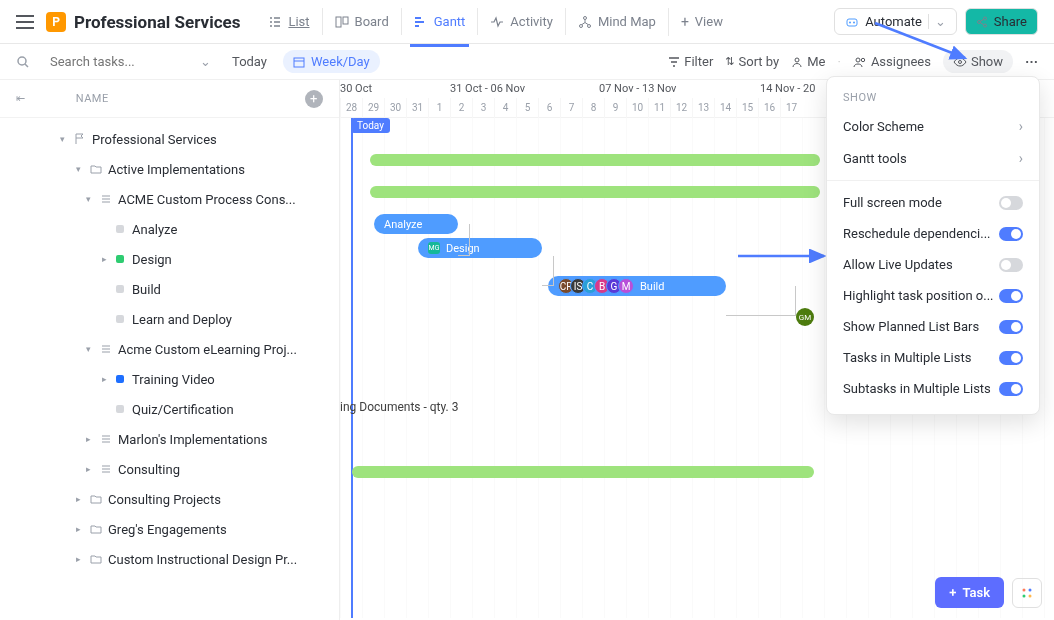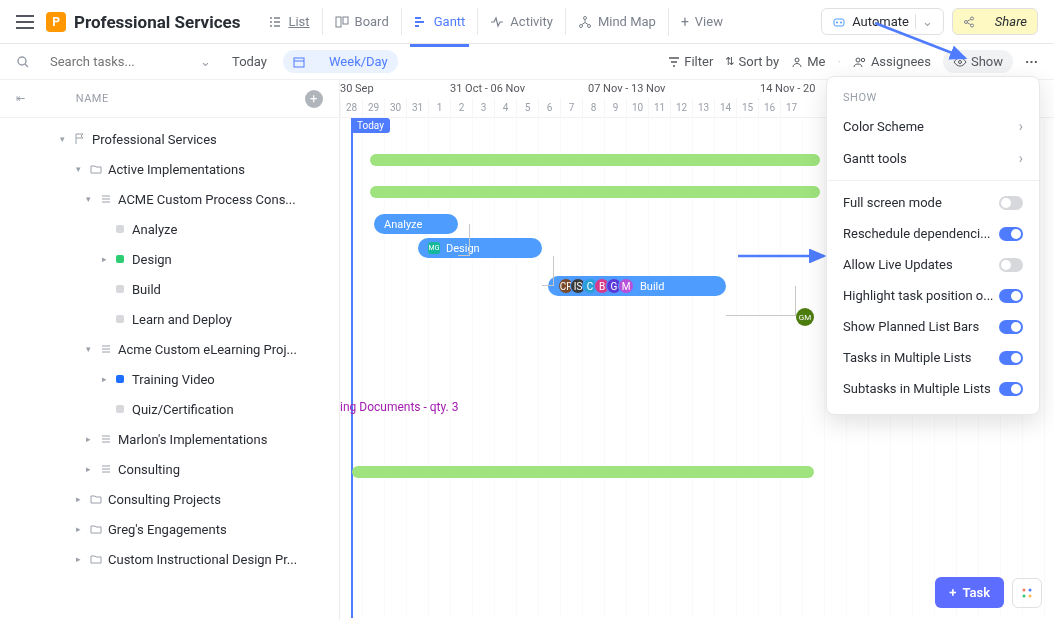--- a/index.html
+++ b/index.html
@@ -17,7 +17,7 @@
 .view-tab.active::after { content: ""; position: absolute; left: 8px; right: 8px; bottom: -12px; height: 3px; background: #4f7cff; }
 .header-right { margin-left: auto; display: flex; gap: 8px; align-items: center; }
 .btn-automate { display: flex; align-items: center; gap: 6px; padding: 5px 10px; border: 1px solid #e0e0e0; border-radius: 6px; background: #fff; cursor: pointer; }
-.btn-share { display: flex; align-items: center; gap: 20px; padding: 5px 10px; border: 1px solid #e0e0e0; border-radius: 6px; background: #fef9c3; cursor: pointer; font-style: italic; }
+.btn-share { display: flex; align-items: center; gap: 6px; padding: 5px 10px; border: 1px solid #e0e0e0; border-radius: 6px; background: #14b8a6; cursor: pointer; }
 
 
 .toolbar { display: flex; align-items: center; padding: 6px 16px; height: 36px; border-bottom: 1px solid #f0f0f0; }

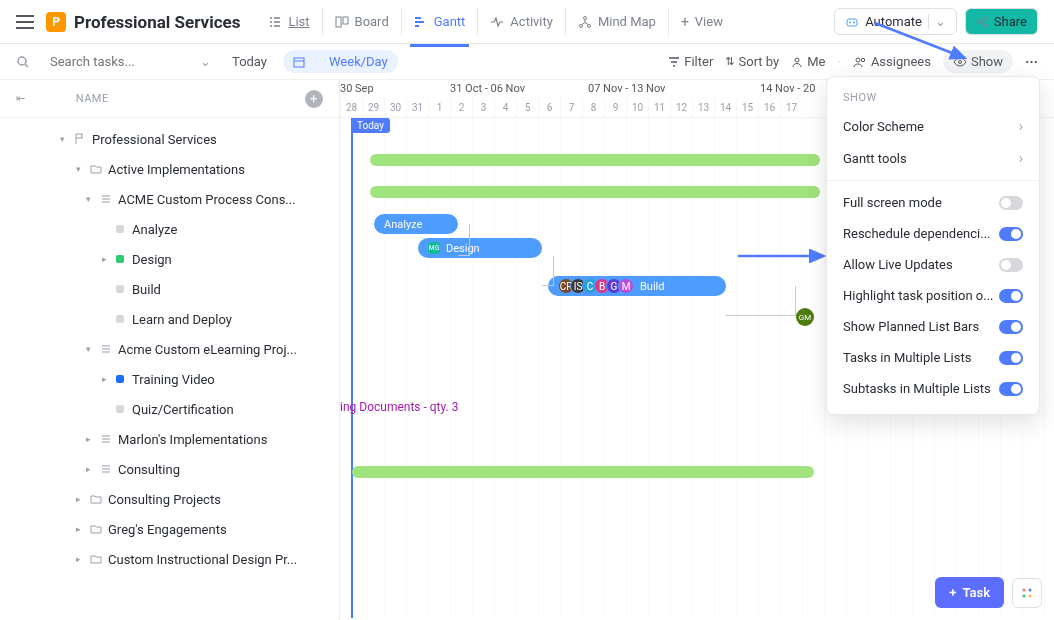--- a/index.html
+++ b/index.html
@@ -24,7 +24,7 @@
 .search-wrap { display: flex; align-items: center; gap: 20px; color: #9aa0aa; flex: 0 0 200px; }
 .search-input { border: none; outline: none; font-size: 13px; width: 130px; }
 .today-btn { margin-left: 8px; padding: 4px 8px; cursor: pointer; color: #54575d; }
-.weekday-pill { display: flex; align-items: center; gap: 24px; background: #eaf1ff; color: #4f7cff; padding: 4px 10px; border-radius: 14px; margin-left: 8px; cursor: pointer; }
+.weekday-pill { display: flex; align-items: center; gap: 6px; background: #eaf1ff; color: #4f7cff; padding: 4px 10px; border-radius: 14px; margin-left: 8px; cursor: pointer; }
 .toolbar-right { margin-left: auto; display: flex; align-items: center; gap: 12px; color: #54575d; }
 .toolbar-item { display: flex; align-items: center; gap: 4px; cursor: pointer; }
 .show-pill { display: flex; align-items: center; gap: 4px; background: #f1f2f4; padding: 4px 10px; border-radius: 14px; cursor: pointer; }

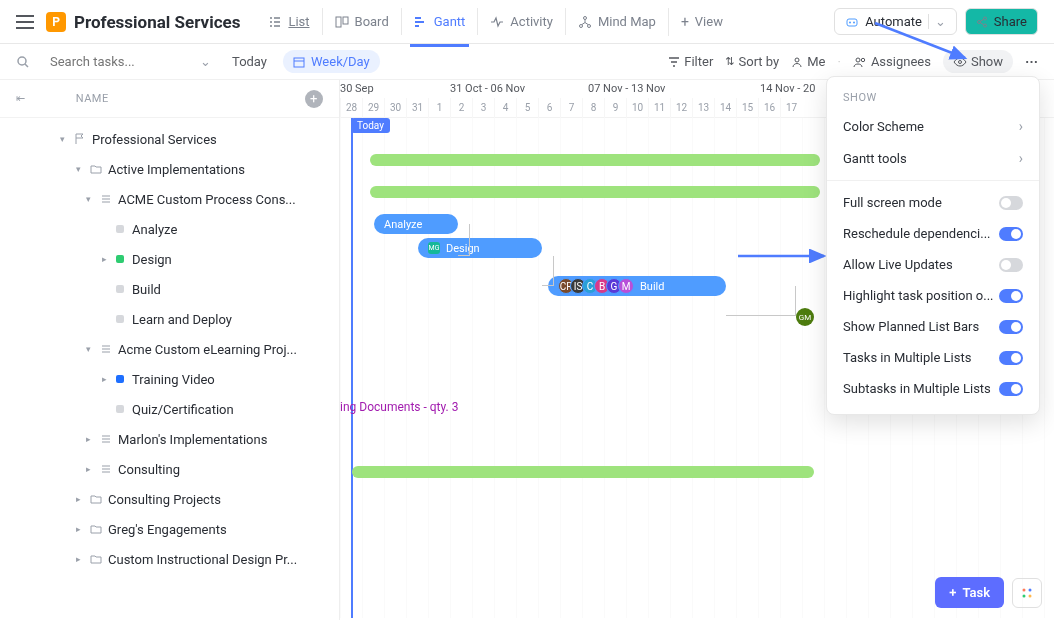--- a/index.html
+++ b/index.html
@@ -327,7 +327,7 @@
   <div class="gantt">
     <div class="gantt-header">
       <div class="week-labels" id="week-labels">
-          <span style="left: 0px;">30 Sep</span>
+          <span style="left: 0px;">30 Oct</span>
           <span style="left: 110px;">31 Oct - 06 Nov</span>
           <span style="left: 248px;">07 Nov - 13 Nov</span>
           <span style="left: 420px;">14 Nov - 20</span>

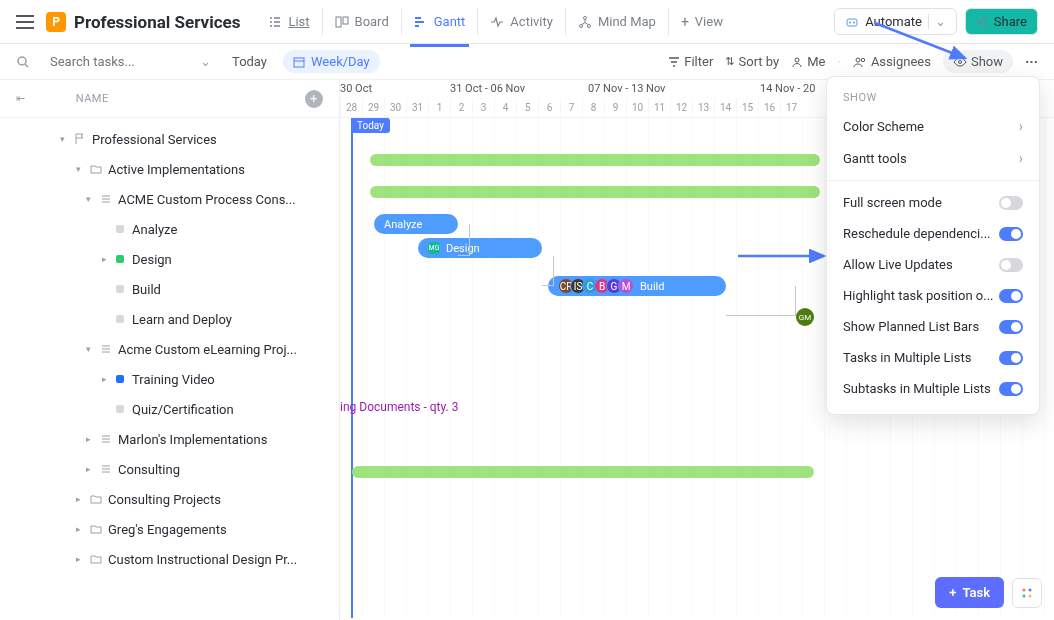--- a/index.html
+++ b/index.html
@@ -329,7 +329,7 @@
       <div class="week-labels" id="week-labels">
           <span style="left: 0px;">30 Oct</span>
           <span style="left: 110px;">31 Oct - 06 Nov</span>
-          <span style="left: 248px;">07 Nov - 13 Nov</span>
+          <span style="left: 259px;">07 Nov - 13 Nov</span>
           <span style="left: 420px;">14 Nov - 20</span>
         </div>
       <div class="day-row" id="day-row">

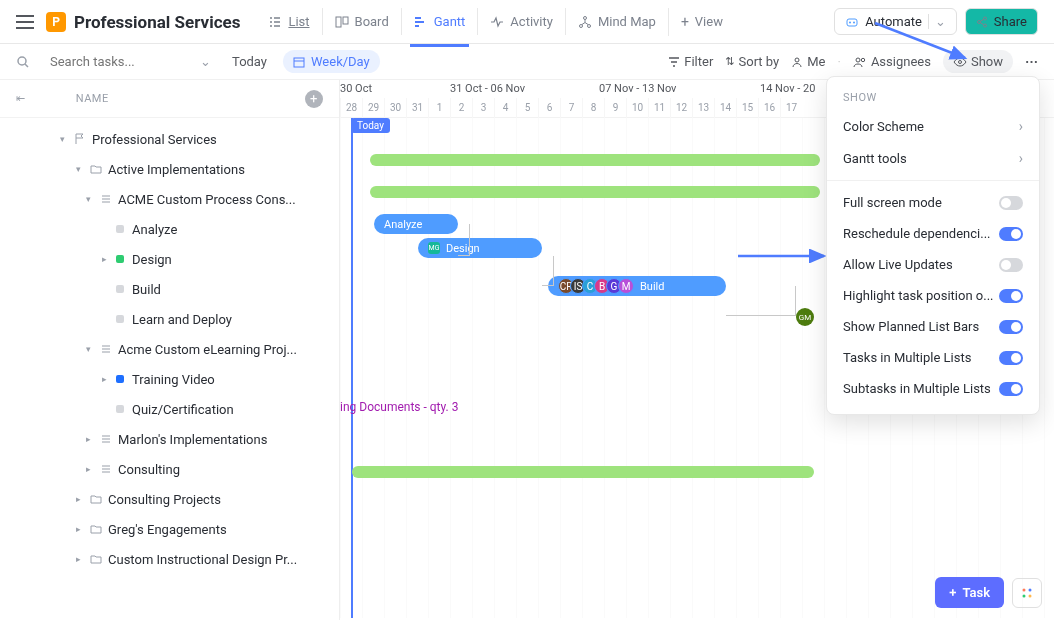--- a/index.html
+++ b/index.html
@@ -67,7 +67,7 @@
 .avatar { width: 16px; height: 16px; border-radius: 50%; font-size: 10px; display: flex; align-items: center; justify-content: center; color: #fff; margin-left: -4px; border: 1px solid #4f9cff; }
 .solo-avatar { position: absolute; width: 18px; height: 18px; border-radius: 50%; background: #4d7c0f; color: #fff; font-size: 8px; display: flex; align-items: center; justify-content: center; }
 .depend-line { position: absolute; border: 1px solid #c8c8c8; border-left: none; border-top: none; }
-.text-bar { position: absolute; font-size: 12px; color: #a21caf; }
+.text-bar { position: absolute; font-size: 12px; color: #404040; }
 .small-sq { width: 12px; height: 12px; border-radius: 3px; margin-right: 6px; flex-shrink: 0; }
 
 

